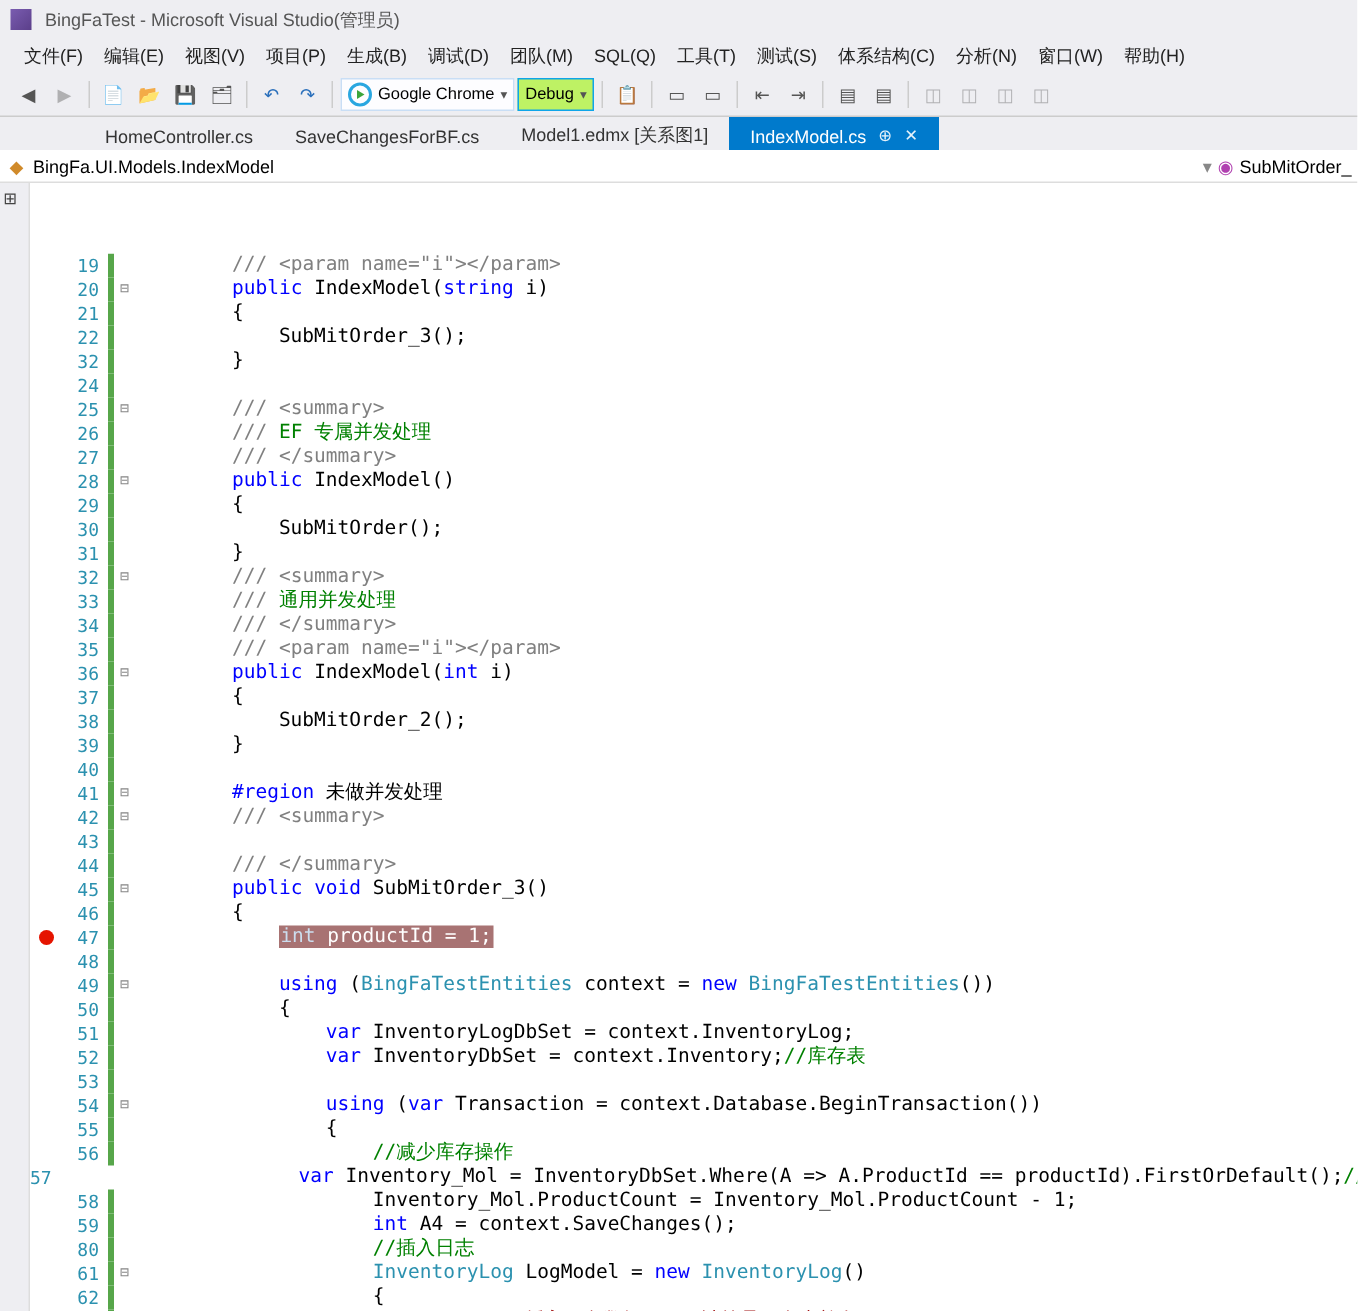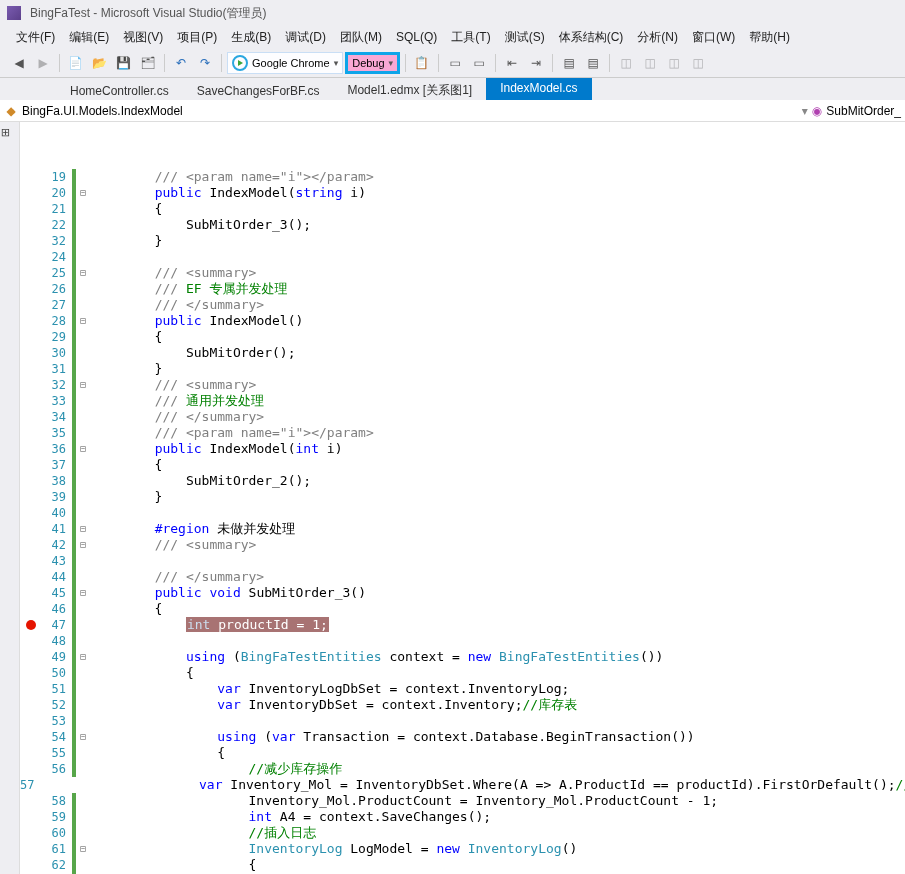--- a/index.html
+++ b/index.html
@@ -11,7 +11,7 @@
   .toolbar { height: 30px; background: #eeeef2; display: flex; align-items: center; padding: 0 8px; gap: 2px; border-bottom: 1px solid #ccc; }
   .tb-btn { width: 22px; height: 22px; display:inline-flex; align-items:center; justify-content:center; color:#555; }
   .tb-sep { width:1px; height:18px; background:#ccc; margin:0 3px; }
-  .tb-dd { height:22px; border:3px solid #0ea5e9; background:#f9a8d4; display:inline-flex; align-items:center; padding:0 4px; font-size:11px; gap:4px; }
+  .tb-dd { height:22px; border:1px solid #0ea5e9; background:#bef264; display:inline-flex; align-items:center; padding:0 4px; font-size:11px; gap:4px; }
   .tb-dd.play { border:1px solid #c9def5; background:#fdfdff; }
   .tb-dd .chev { font-size:9px; color:#555; }
   .tabs { height: 22px; background: #eeeef2; display: flex; align-items: stretch; padding-left: 56px; }

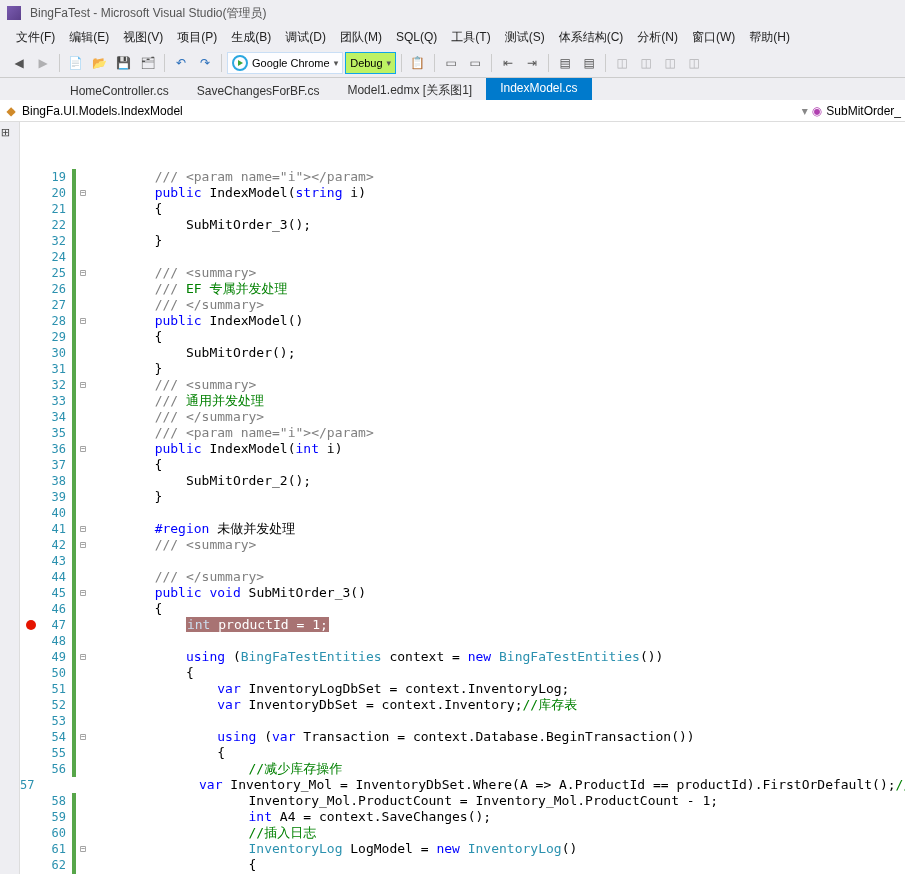--- a/index.html
+++ b/index.html
@@ -16,7 +16,7 @@
   .tb-dd .chev { font-size:9px; color:#555; }
   .tabs { height: 22px; background: #eeeef2; display: flex; align-items: stretch; padding-left: 56px; }
   .tab { padding: 3px 14px 0 14px; font-size: 12px; color: #333; display:flex; align-items:center; gap:8px; }
-  .tab.active { background: #007acc; color: #fff; flex-direction: column; }
+  .tab.active { background: #007acc; color: #fff; }
   .tab .pin, .tab .close { font-size: 11px; opacity:.9; }
   .navbar { height: 22px; background: #fff; border-bottom: 1px solid #ddd; display:flex; align-items:center; padding: 0 4px; font-size: 12px; justify-content:space-between; }
   .navbar .cls-icon { width:14px; height:14px; display:inline-flex; align-items:center; justify-content:center; margin-right:4px; color:#d08a2a; }

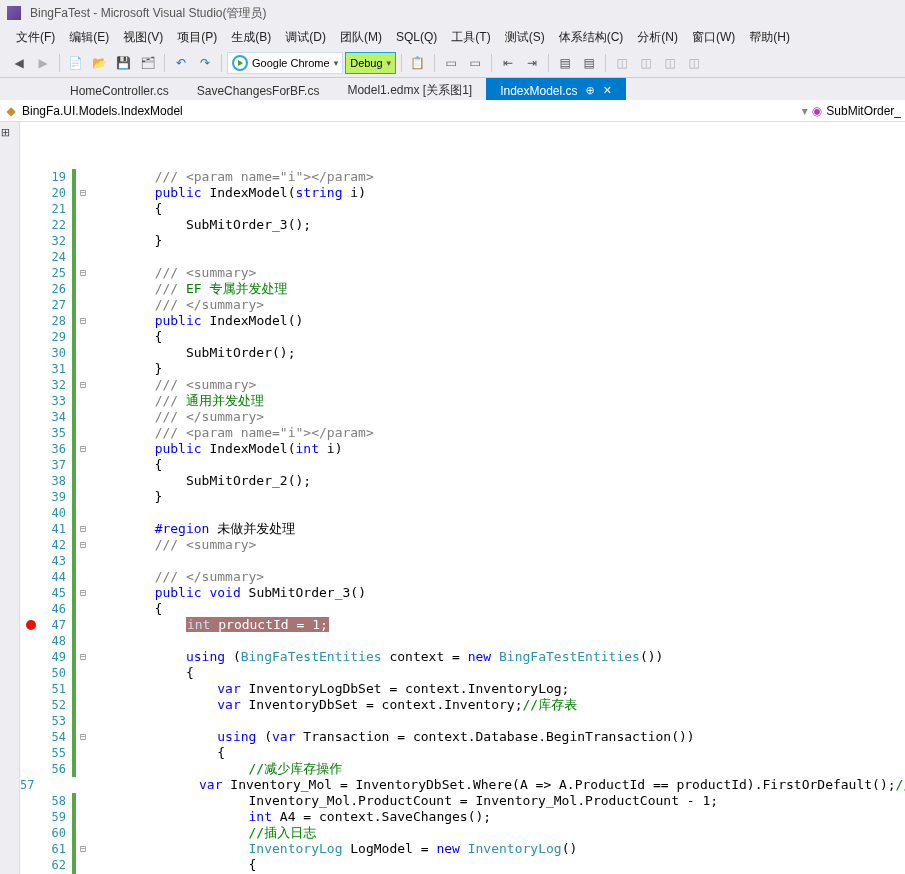--- a/index.html
+++ b/index.html
@@ -185,7 +185,7 @@
       <div class="code-row"><div class="bp-col"></div><div class="ln-col">57</div><div class="bar-col"></div><div class="fold-col"></div><div class="txt-col">                    <span class="k-blue">var</span> Inventory_Mol = InventoryDbSet.Where(A =&gt; A.ProductId == productId).FirstOrDefault();<span class="k-green">//库</span></div></div>
       <div class="code-row"><div class="bp-col"></div><div class="ln-col">58</div><div class="bar-col"></div><div class="fold-col"></div><div class="txt-col">                    Inventory_Mol.ProductCount = Inventory_Mol.ProductCount - 1;</div></div>
       <div class="code-row"><div class="bp-col"></div><div class="ln-col">59</div><div class="bar-col"></div><div class="fold-col"></div><div class="txt-col">                    <span class="k-blue">int</span> A4 = context.SaveChanges();</div></div>
-      <div class="code-row"><div class="bp-col"></div><div class="ln-col">60</div><div class="bar-col"></div><div class="fold-col"></div><div class="txt-col">                    <span class="k-green">//插入日志</span></div></div>
+      <div class="code-row"><div class="bp-col"></div><div class="ln-col">80</div><div class="bar-col"></div><div class="fold-col"></div><div class="txt-col">                    <span class="k-green">//插入日志</span></div></div>
       <div class="code-row"><div class="bp-col"></div><div class="ln-col">61</div><div class="bar-col"></div><div class="fold-col">⊟</div><div class="txt-col">                    <span class="k-type">InventoryLog</span> LogModel = <span class="k-blue">new</span> <span class="k-type">InventoryLog</span>()</div></div>
       <div class="code-row"><div class="bp-col"></div><div class="ln-col">62</div><div class="bar-col"></div><div class="fold-col"></div><div class="txt-col">                    {</div></div>
       <div class="code-row"><div class="bp-col"></div><div class="ln-col">63</div><div class="bar-col"></div><div class="fold-col"></div><div class="txt-col">                        Title = <span class="k-red">"插入一条数据，用于计算是否发生并发"</span>,</div></div>

